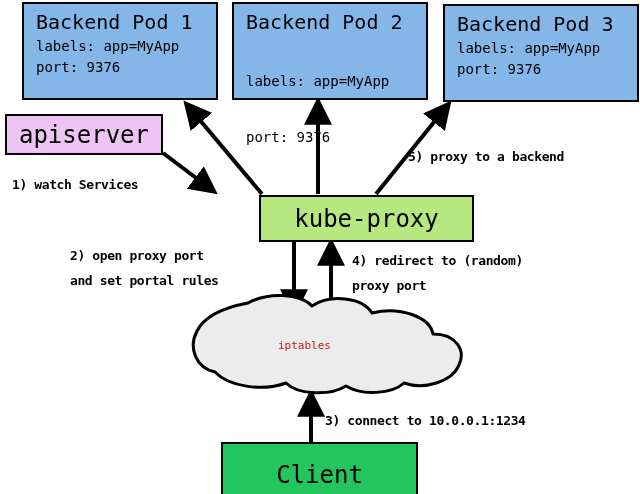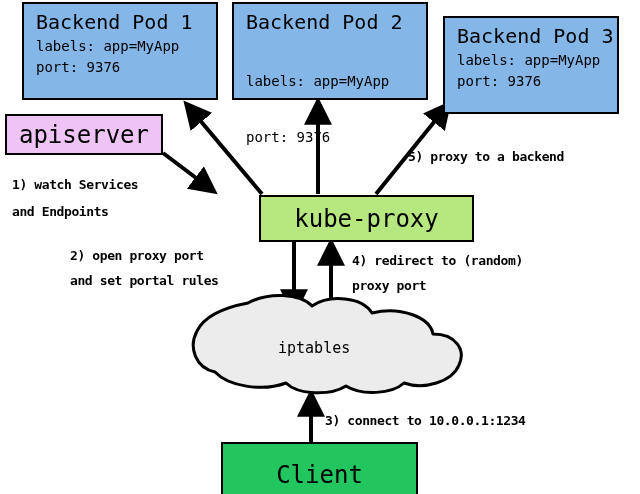--- a/index.html
+++ b/index.html
@@ -124,7 +124,7 @@
     <div class="pod-line">port: 9376</div>
   </div>
 
-  <div class="node pod-box" style="left:443px; top:16px; width:176px; height:98px; background:#84b6e8;">
+  <div class="node pod-box" style="left:443px; top:4px; width:196px; height:98px; background:#84b6e8;">
     <div class="pod-title">Backend Pod 3</div>
     <div class="pod-line">labels: app=MyApp</div>
     <div class="pod-line">port: 9376</div>

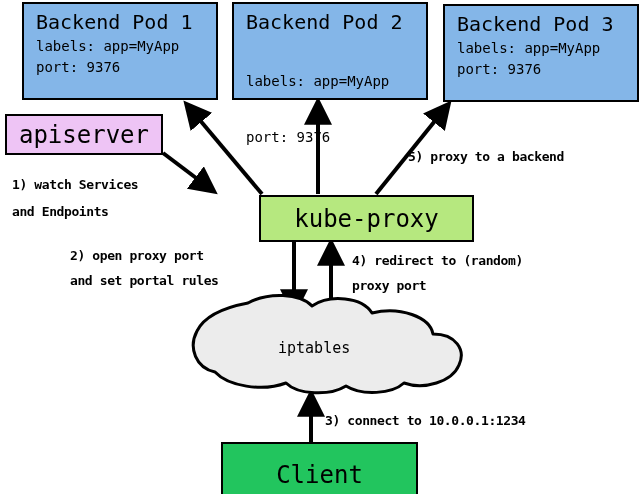--- a/index.html
+++ b/index.html
@@ -145,7 +145,6 @@
   </div>
 
   <div class="edge-label" style="left:12px; top:176px;">1) watch Services</div>
-  <div class="edge-label" style="left:12px; top:203px;">and Endpoints</div>
 
   <div class="edge-label" style="left:70px; top:247px;">2) open proxy port</div>
   <div class="edge-label" style="left:70px; top:272px;">and set portal rules</div>

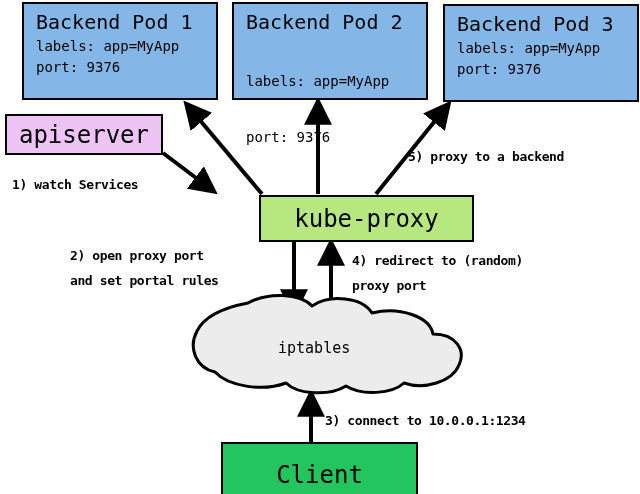--- a/index.html
+++ b/index.html
@@ -66,8 +66,8 @@
   .cloud-text {
     position: absolute;
     font-family: "DejaVu Sans Mono", monospace;
-    font-size: 15px;
-    color: #000000;
+    font-size: 11px;
+    color: #b91c1c;
     white-space: nowrap;
   }
 </style>

